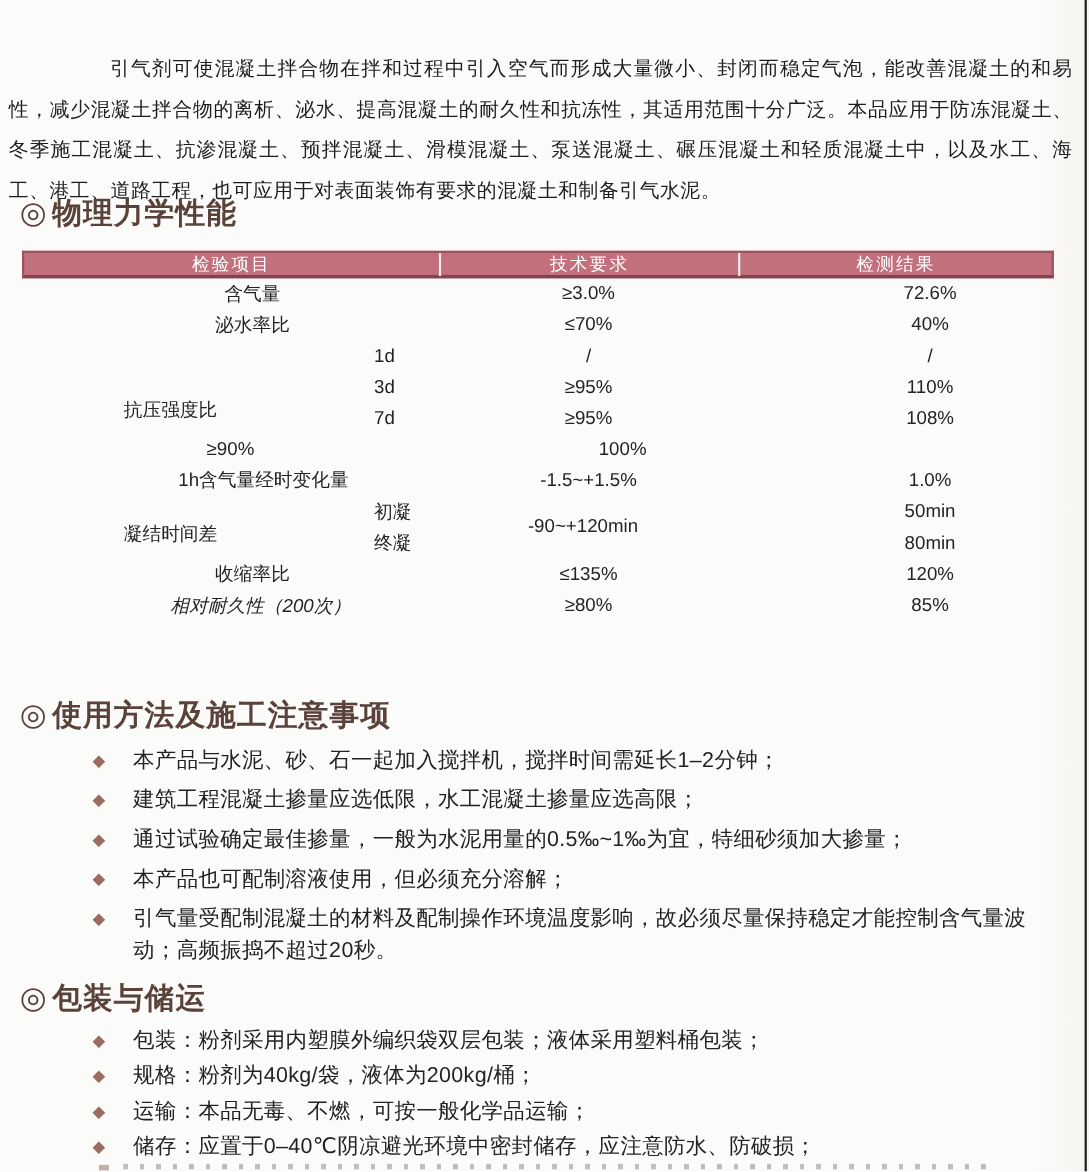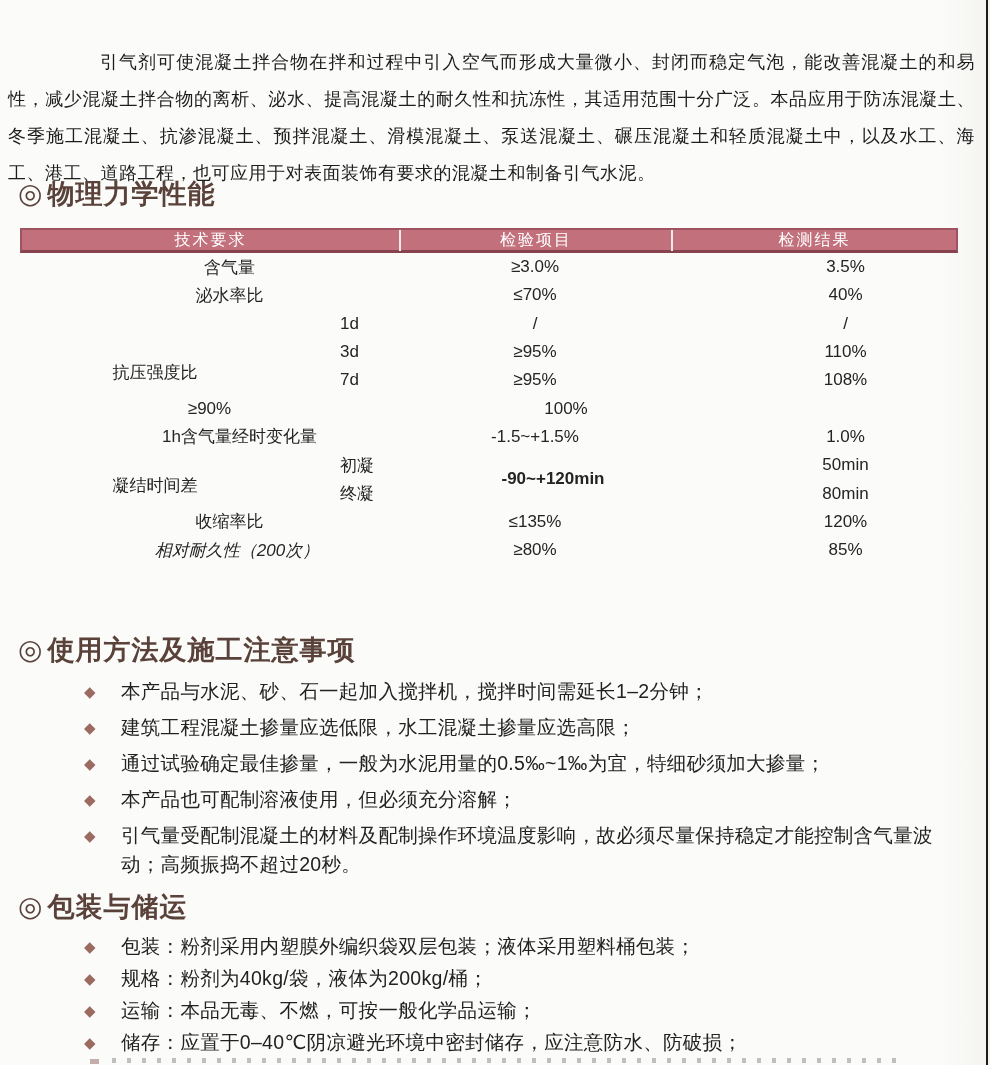--- a/index.html
+++ b/index.html
@@ -81,8 +81,8 @@
 
 <div class="ptable">
   <div class="thead">
+    <div>检验项目</div>
     <div>技术要求</div>
-    <div>检验项目</div>
     <div>检测结果</div>
   </div>
 

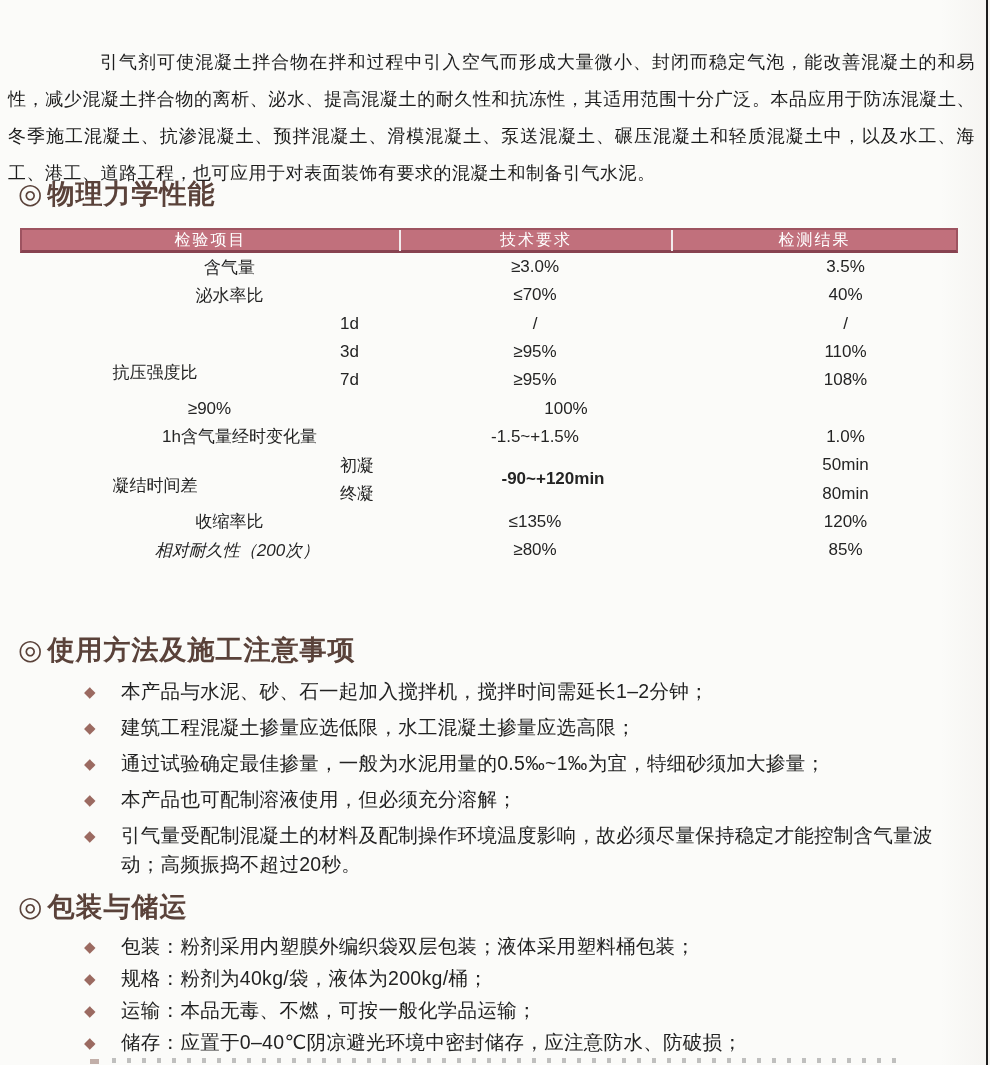--- a/index.html
+++ b/index.html
@@ -89,7 +89,7 @@
   <div class="trow">
     <div class="c-item">含气量</div>
     <div>≥3.0%</div>
-    <div class="c-res">3.5%</div>
+    <div class="c-res">72.6%</div>
   </div>
   <div class="trow">
     <div class="c-item">泌水率比</div>

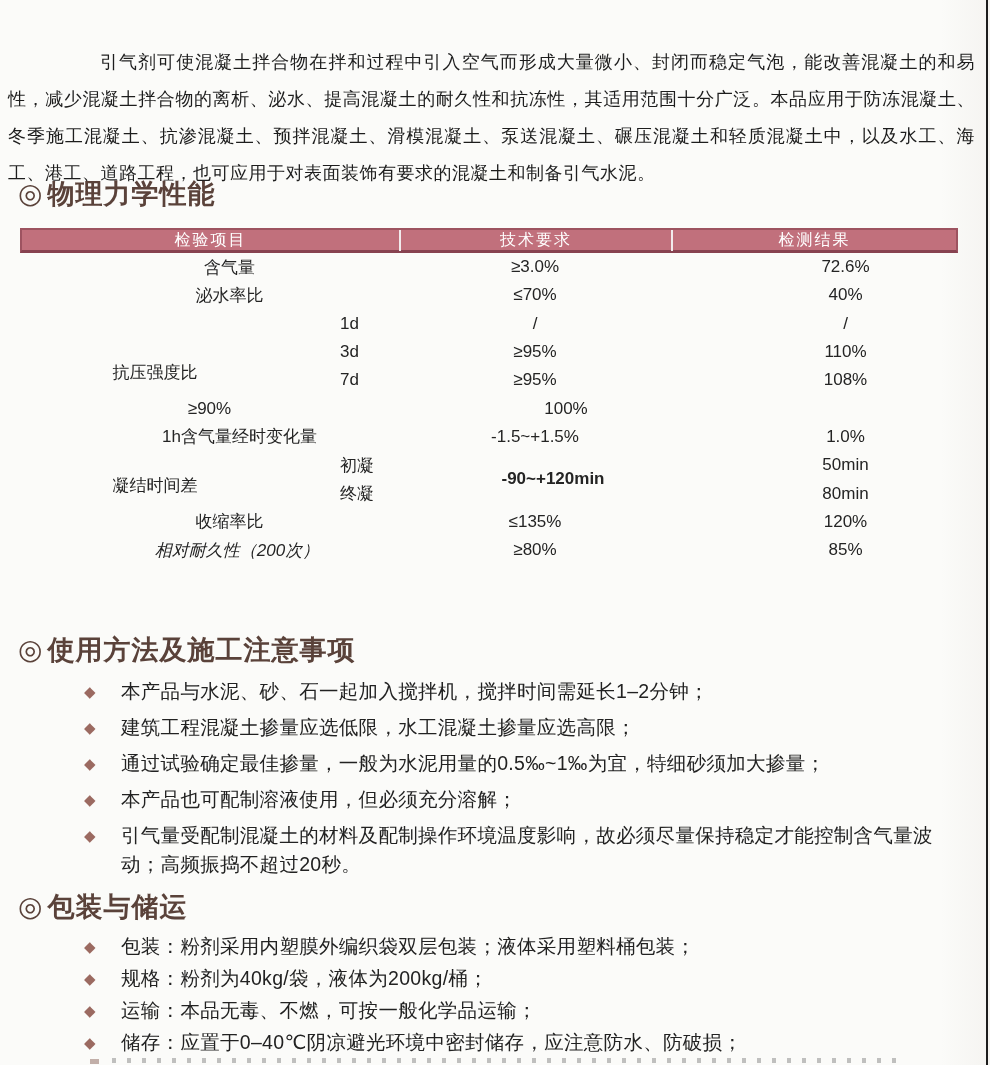--- a/index.html
+++ b/index.html
@@ -48,8 +48,8 @@
     display:flex;align-items:center;justify-content:center;pointer-events:none;
   }
   .group .greq{
-    position:absolute;left:397px;top:0;bottom:0;width:272px;
-    display:flex;align-items:center;justify-content:center;pointer-events:none;font-weight:bold;
+    position:absolute;left:374px;top:0;bottom:0;width:272px;
+    display:flex;align-items:center;justify-content:center;pointer-events:none;
   }
   .group .c-sub{text-align:left;padding-left:320px;}
 

